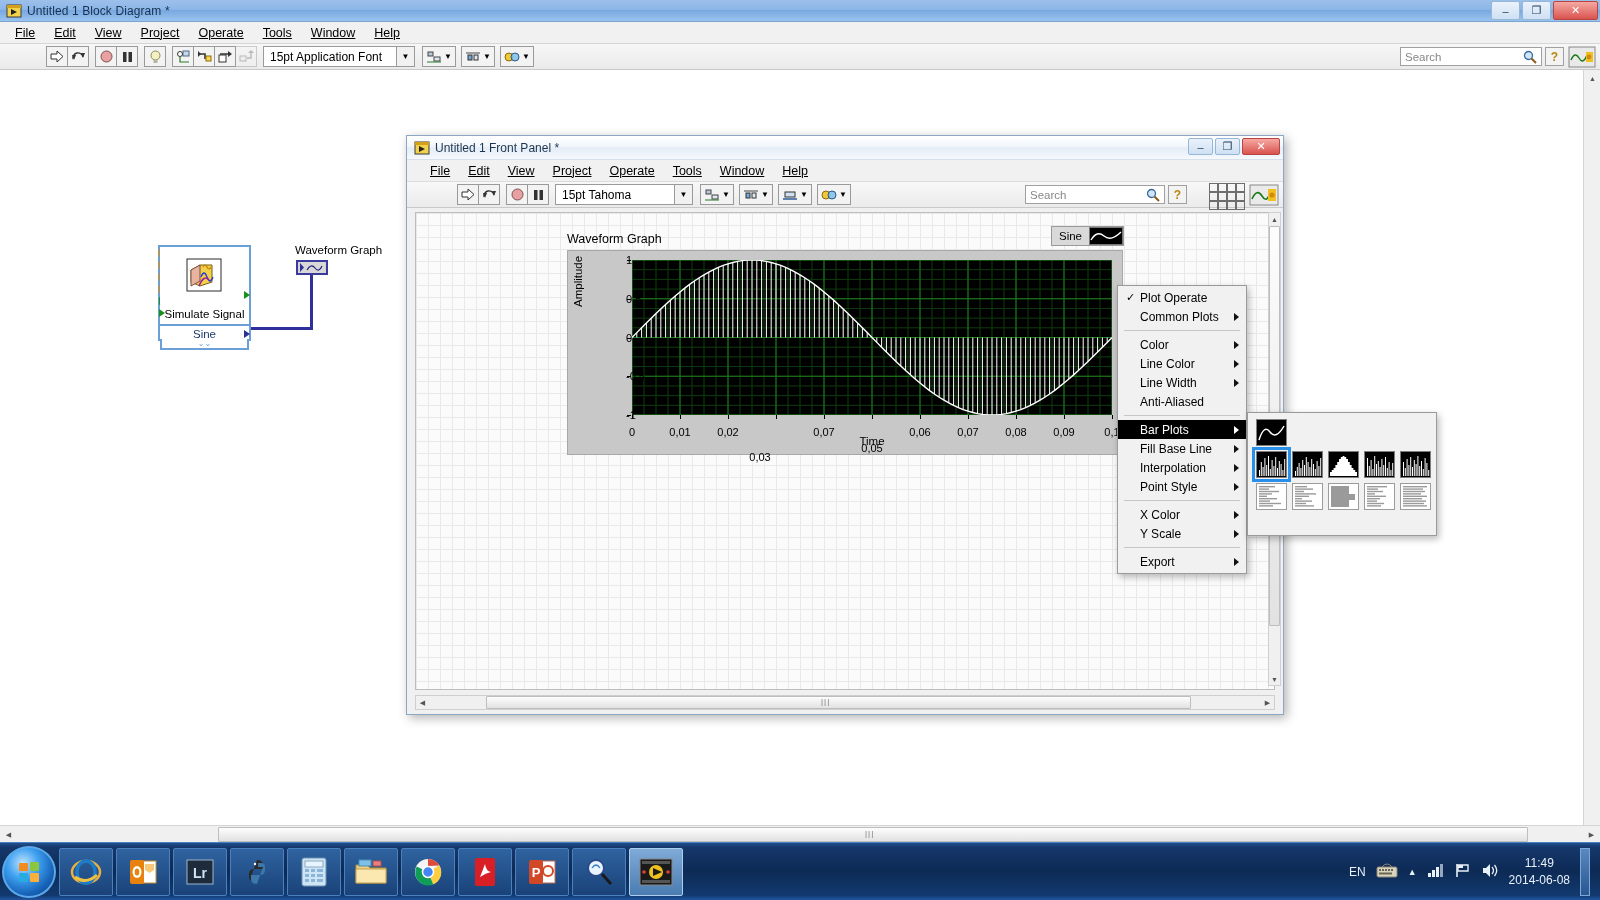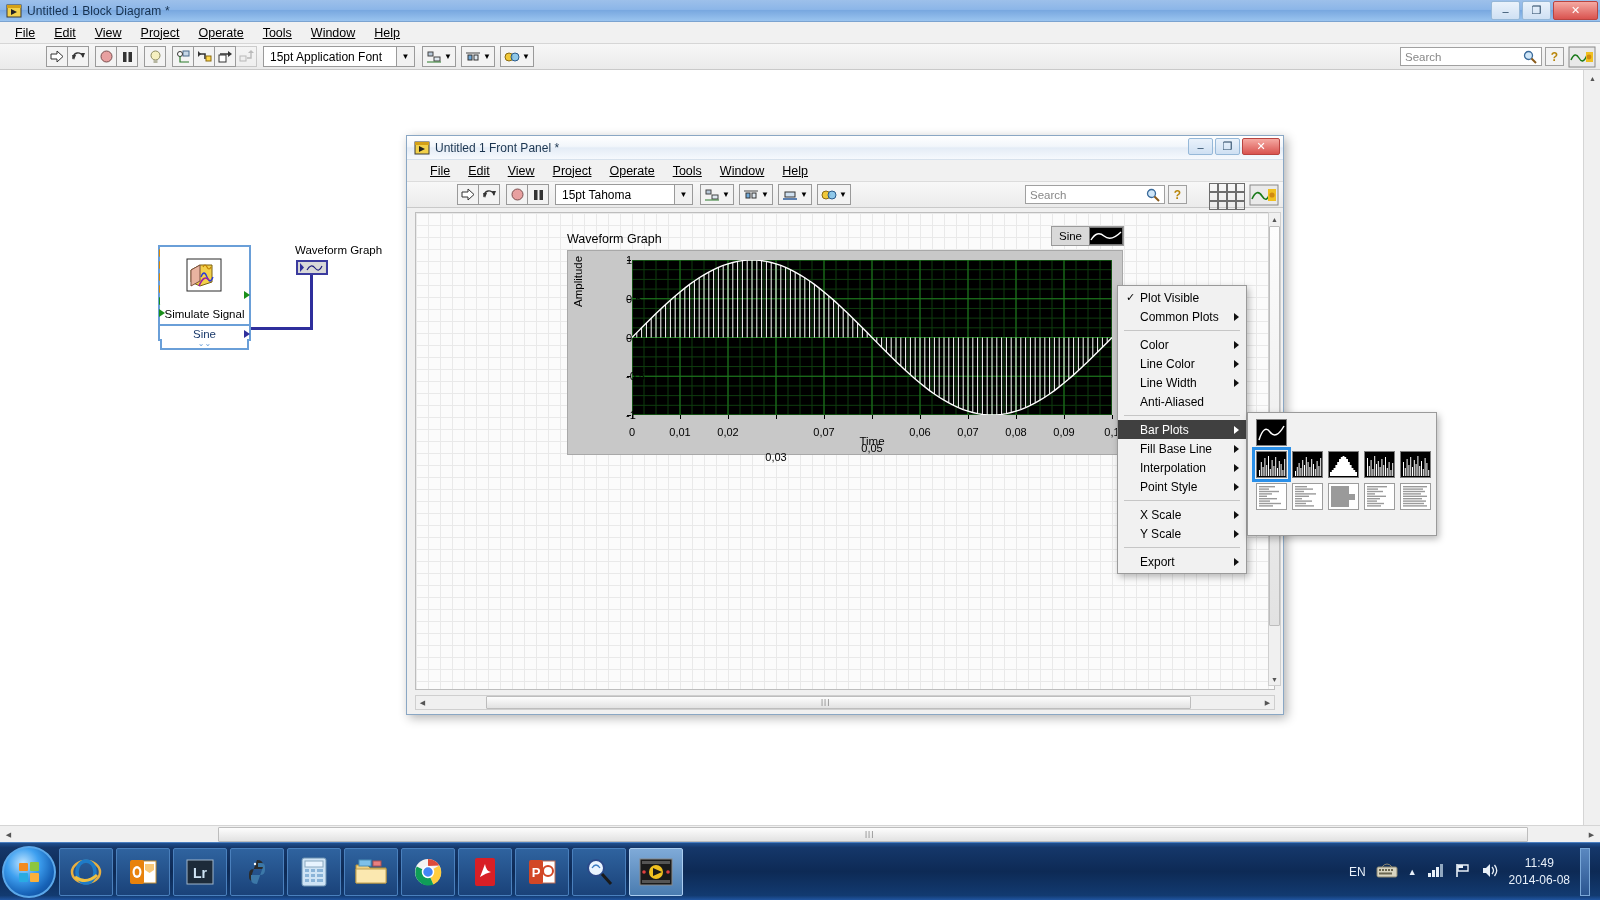--- a/index.html
+++ b/index.html
@@ -833,7 +833,7 @@
   <div class="ctxmenu" id="ctxmenu">
       <div class="ctxitem">
         <span class="chk">✓</span>
-        <span>Plot Visible</span>
+        <span>Plot Operate</span>
       </div>
       <div class="ctxitem">
         <span>Common Plots</span>

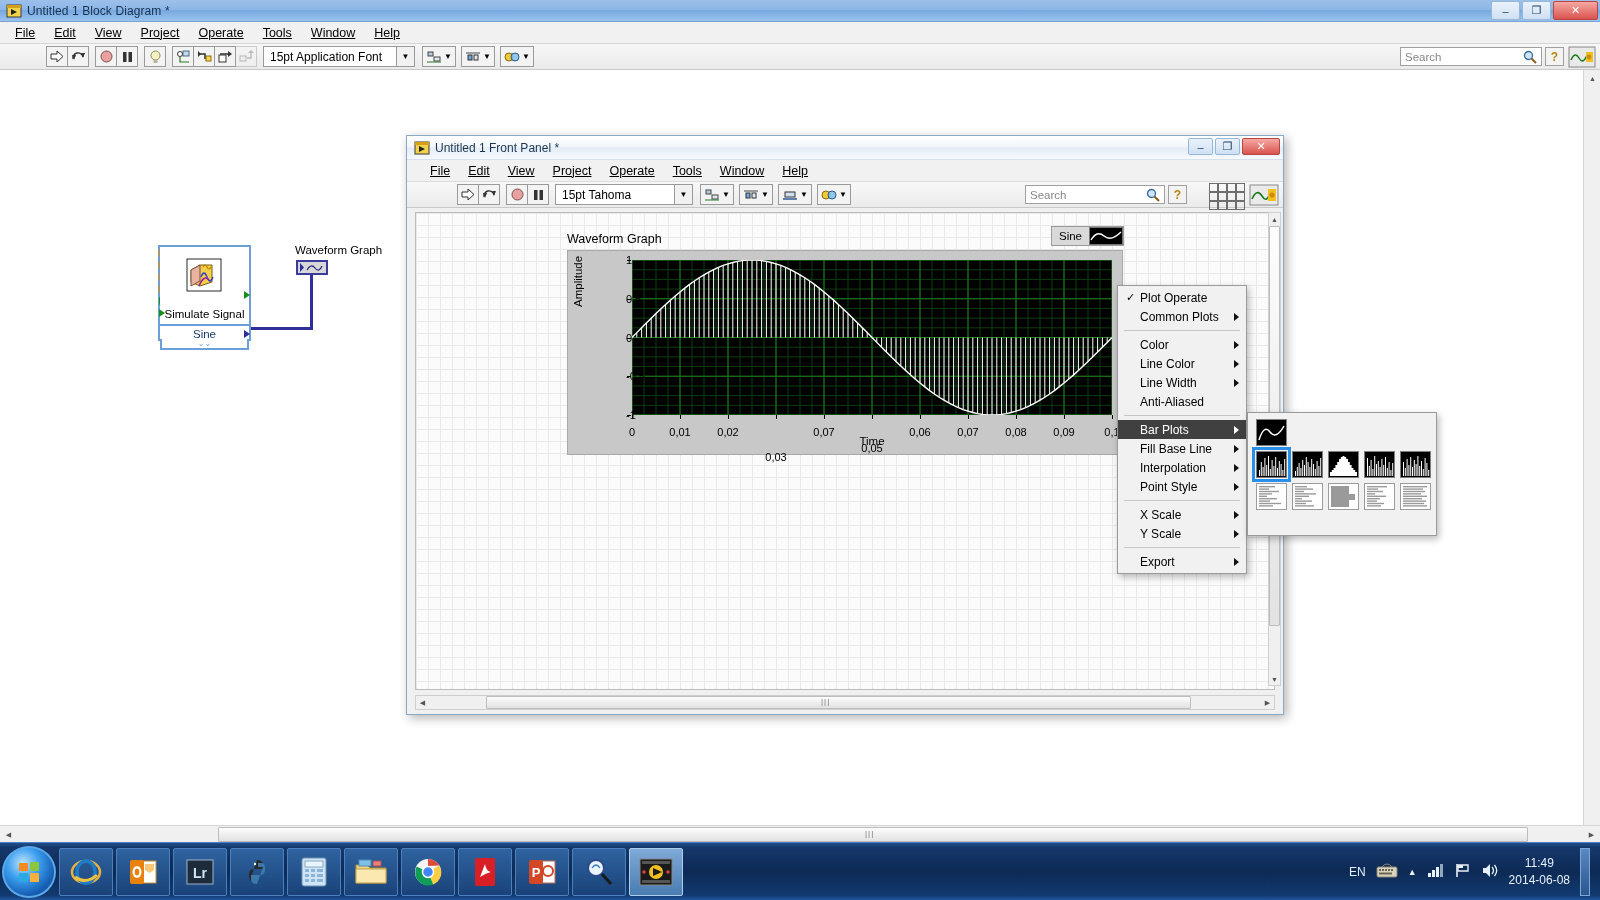--- a/index.html
+++ b/index.html
@@ -197,7 +197,7 @@
     height: 19px; display: flex; align-items: center; position: relative;
     font-size: 12px; color: #000; padding-left: 22px; cursor: default;
   }
-  .ctxitem.sel { background: #404040; color: #fff; }
+  .ctxitem.sel { background: #000000; color: #fff; }
   .ctxitem .chk { position: absolute; left: 8px; font-size: 11px; }
   .ctxitem .arr {
     position: absolute; right: 7px; width: 0; height: 0;

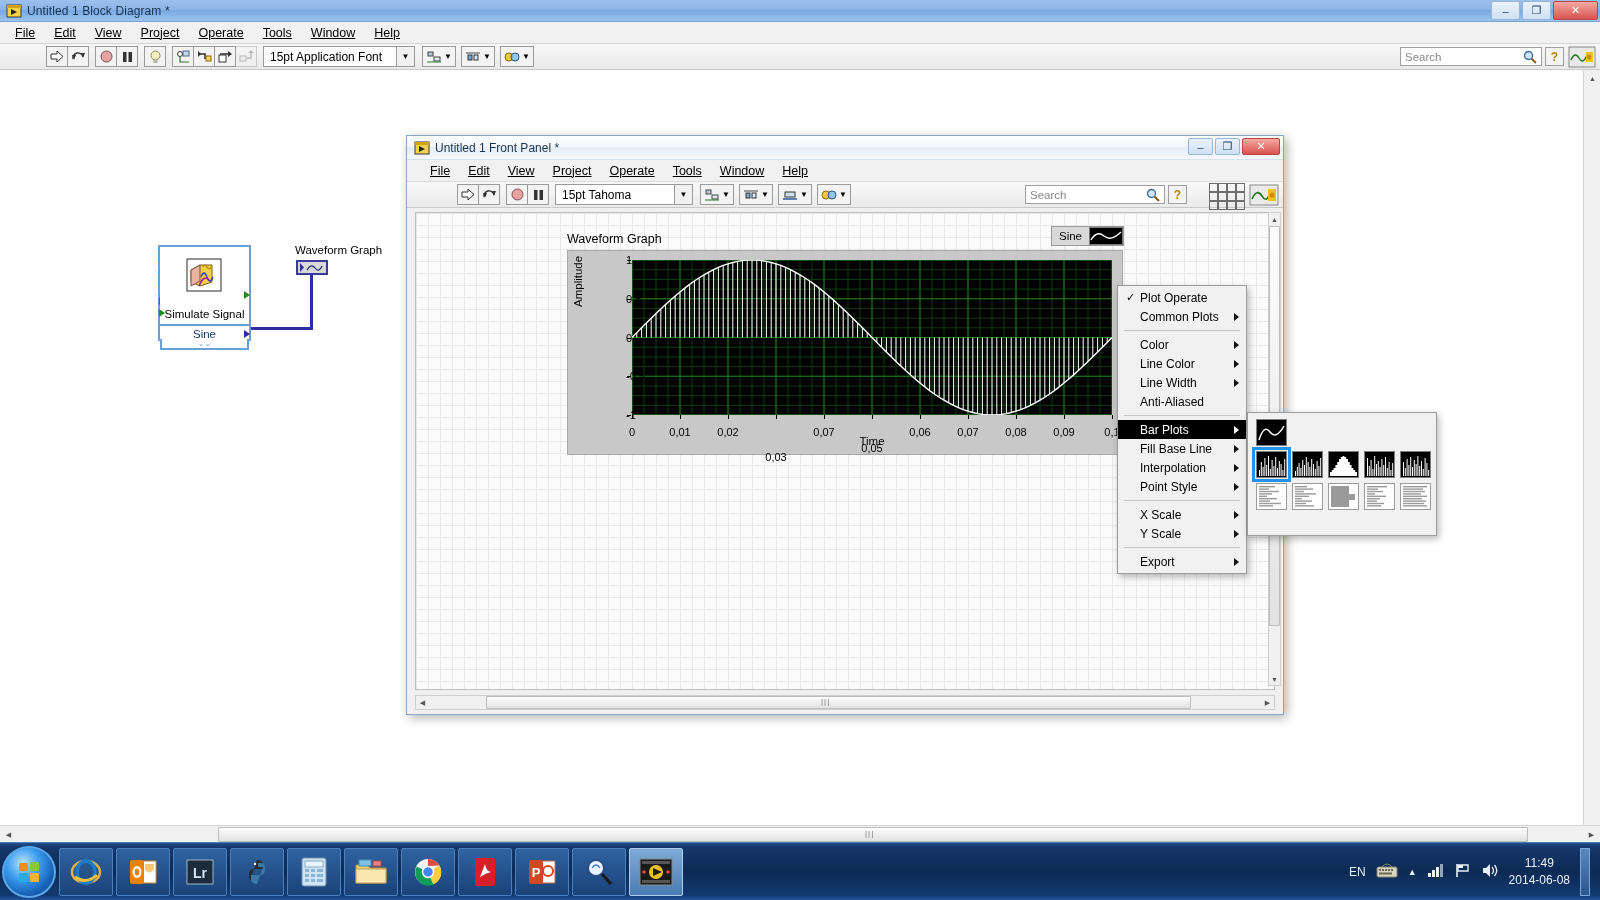--- a/index.html
+++ b/index.html
@@ -782,7 +782,7 @@
               <div style="position: absolute; left: 112px; top: 164px; width: 1px; height: 4px; background: rgb(0, 0, 0);"></div>
               <div class="wf-xtick" style="position: absolute; left: 160px; top: 170px; transform: translateX(-50%);">0,02</div>
               <div style="position: absolute; left: 160px; top: 164px; width: 1px; height: 4px; background: rgb(0, 0, 0);"></div>
-              <div class="wf-xtick" style="position: absolute; left: 208px; top: 170px; transform: translateX(-50%); margin-top: 30px;">0,03</div>
+              <div class="wf-xtick" style="position: absolute; left: 192px; top: 170px; transform: translateX(-50%); margin-top: 30px;">0,03</div>
               <div style="position: absolute; left: 208px; top: 164px; width: 1px; height: 4px; background: rgb(0, 0, 0);"></div>
               <div class="wf-xtick" style="position: absolute; left: 256px; top: 170px; transform: translateX(-50%);">0,07</div>
               <div style="position: absolute; left: 256px; top: 164px; width: 1px; height: 4px; background: rgb(0, 0, 0);"></div>

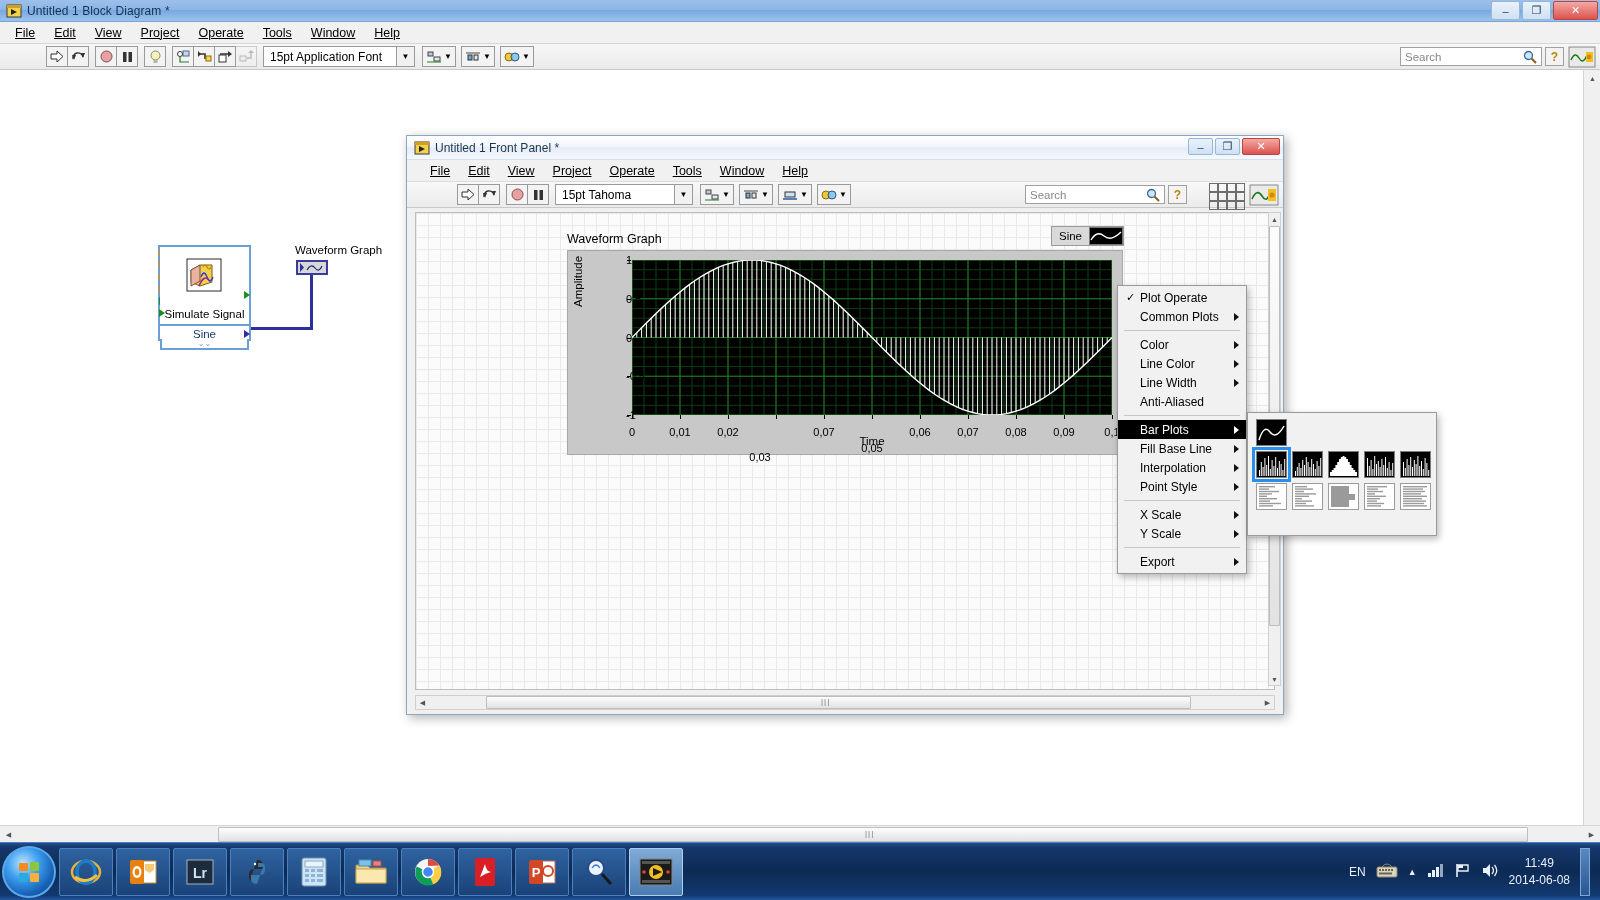--- a/index.html
+++ b/index.html
@@ -874,7 +874,7 @@
       </div>
       <div class="ctxsep"></div>
       <div class="ctxitem">
-        <span>X Scale</span>
+        <span>X Color</span>
         <span class="arr"></span>
       </div>
       <div class="ctxitem">

